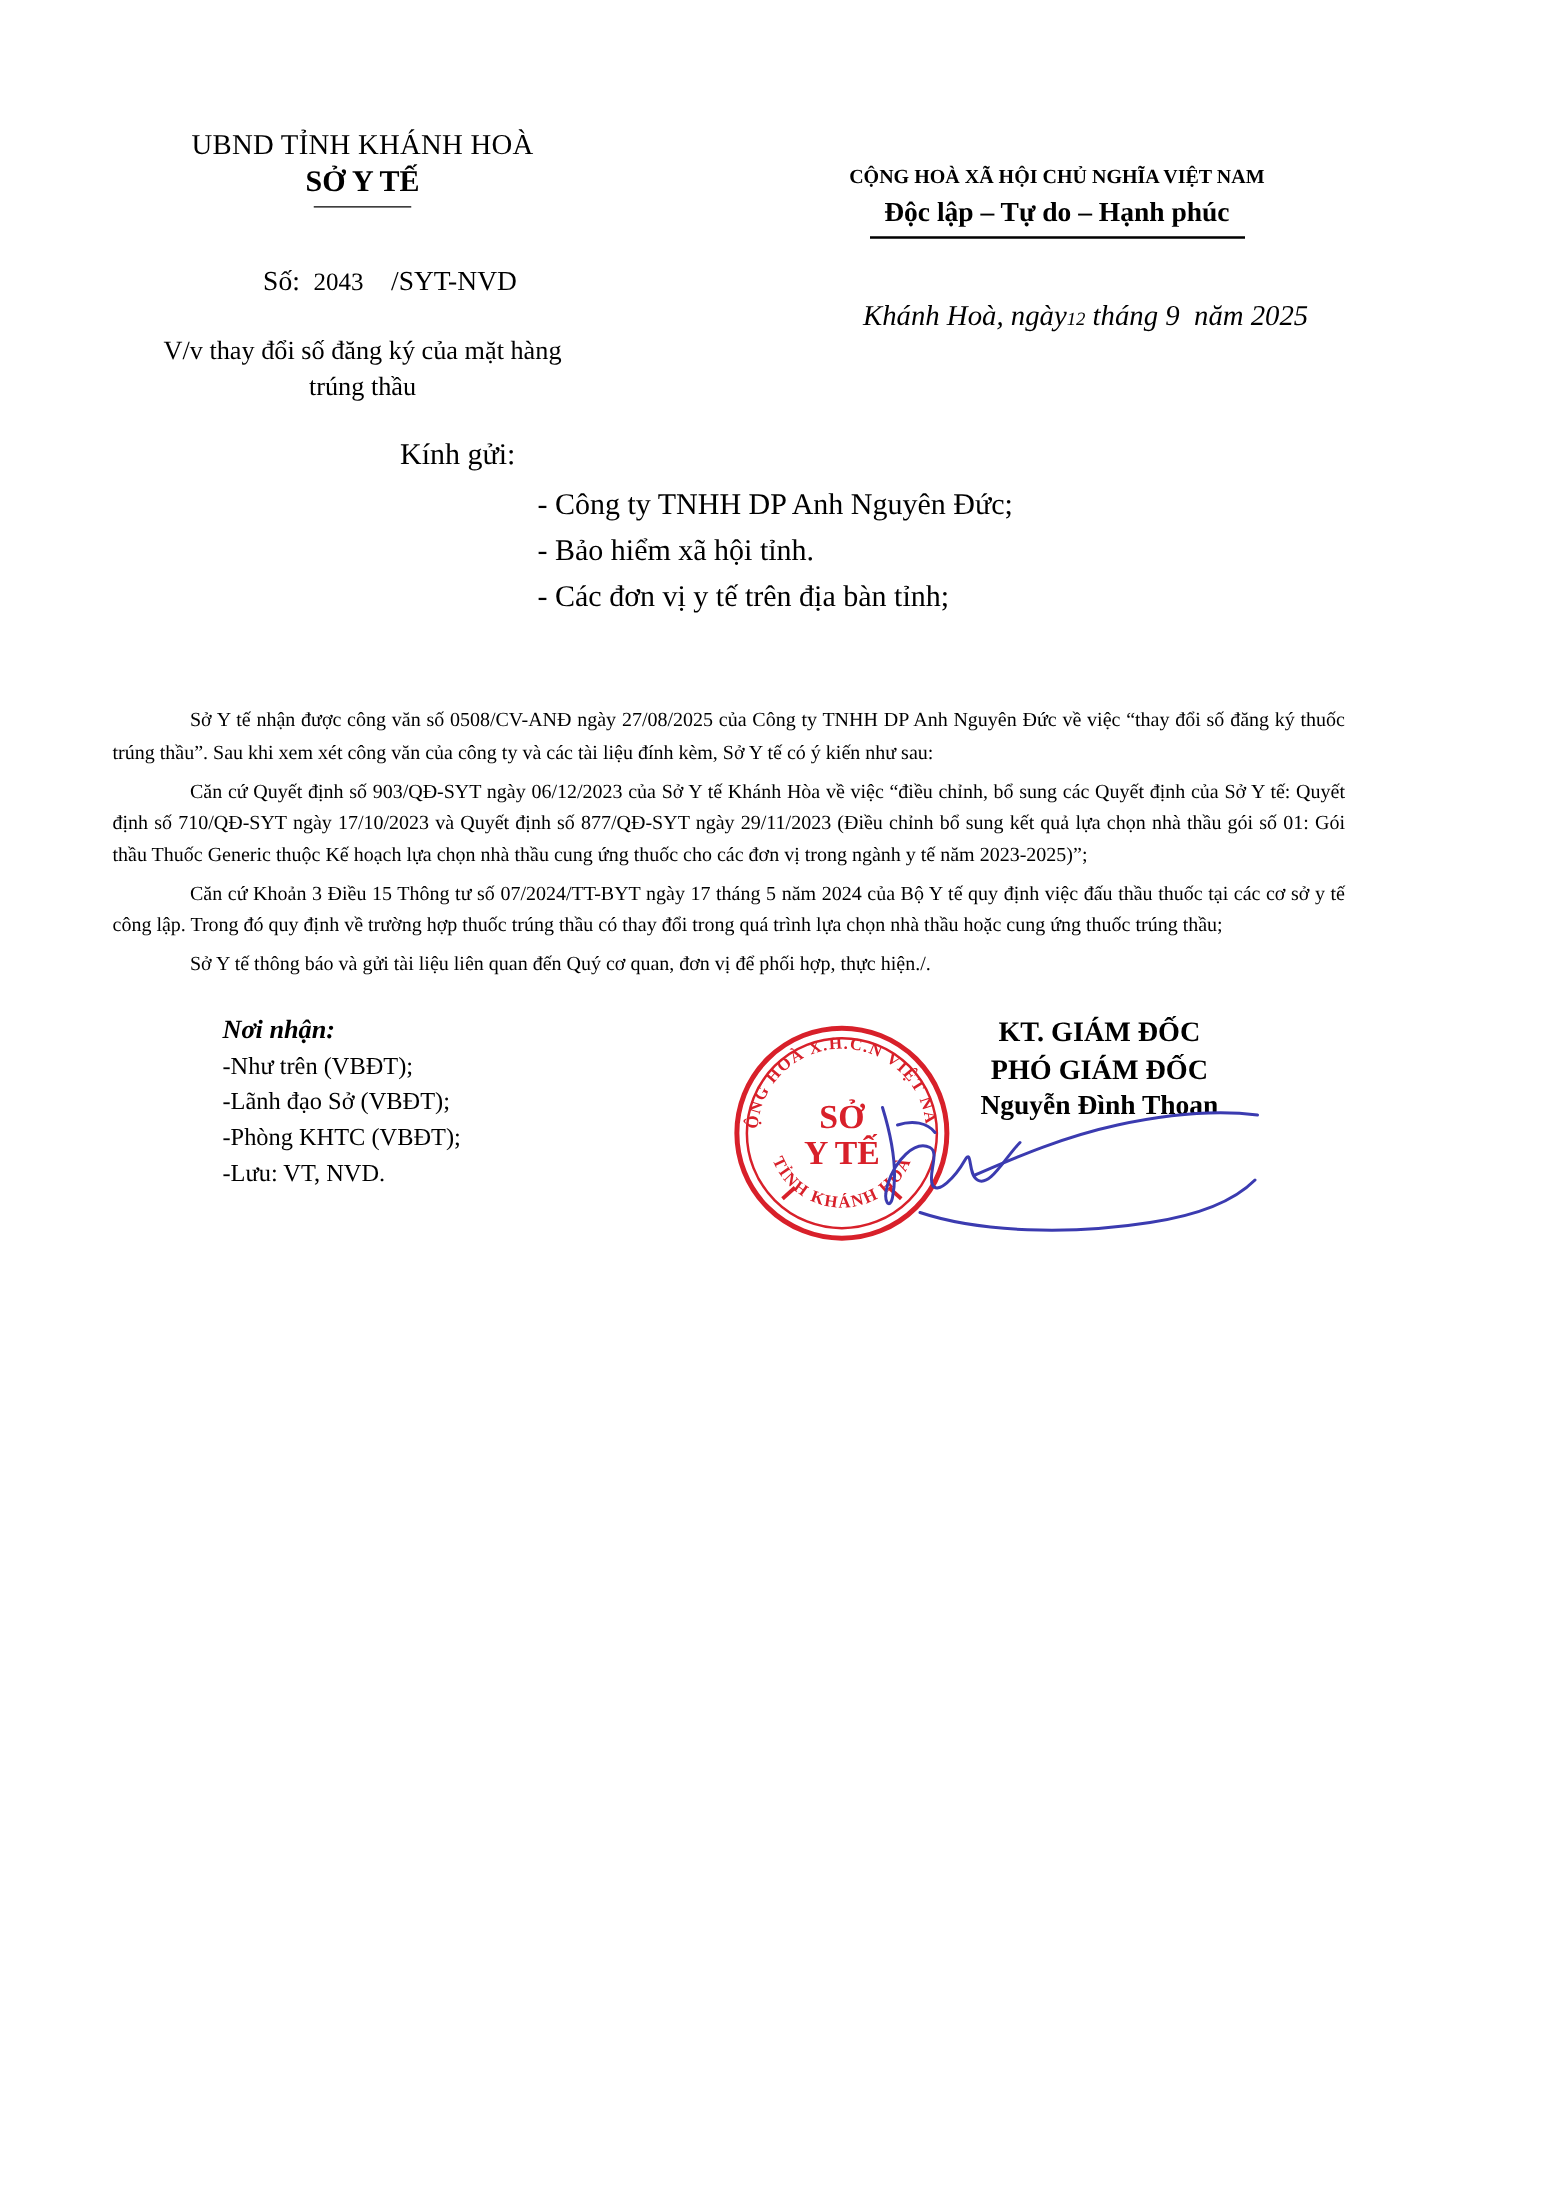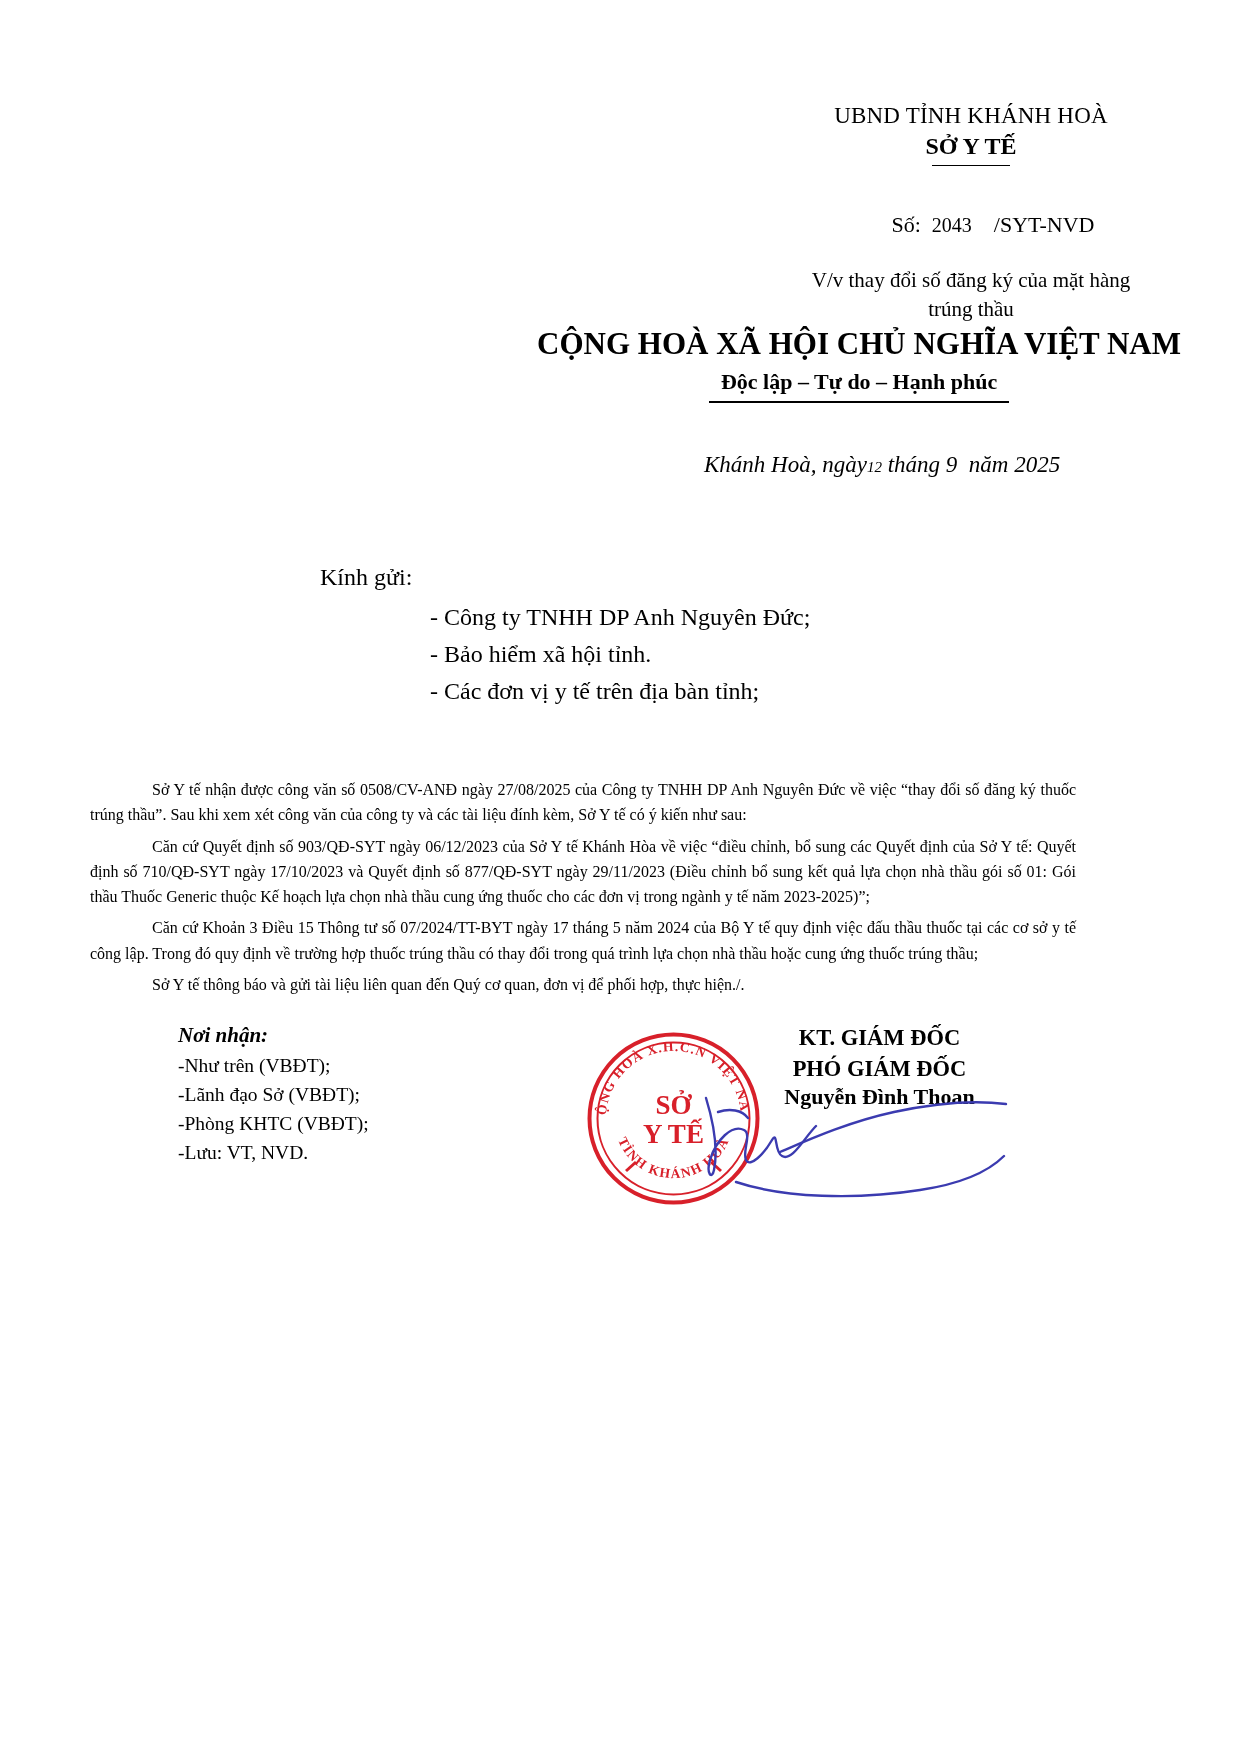--- a/index.html
+++ b/index.html
@@ -26,8 +26,8 @@
   
   .header {
     display: flex;
-    flex-direction: column;
-    align-items: flex-end;
+    flex-direction: row;
+    align-items: center;
     padding: 100px 60px 0 60px;
   }
   .header-left {

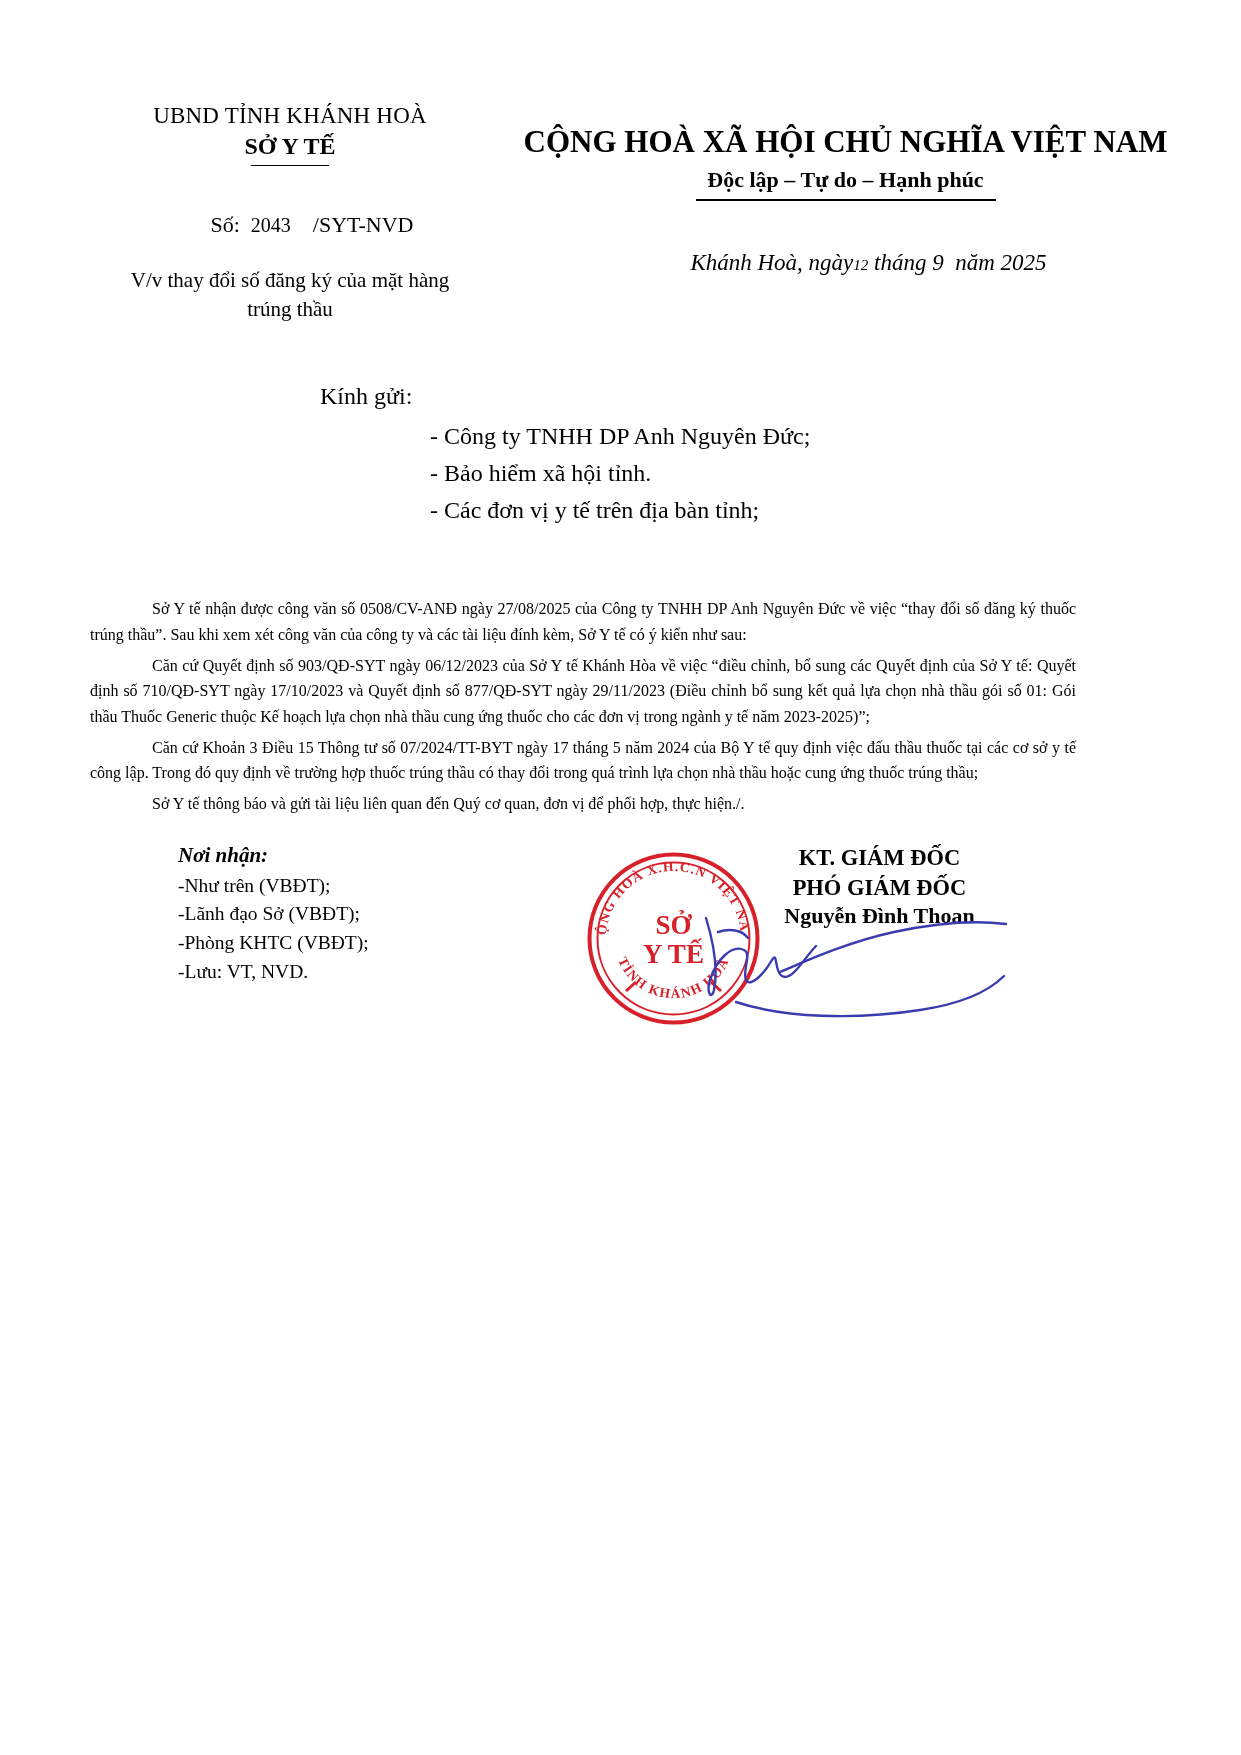--- a/index.html
+++ b/index.html
@@ -63,7 +63,7 @@
     background: #000;
   }
   .nation {
-    font-size: 31px;
+    font-size: 16px;
     font-weight: bold;
     line-height: 1.35;
   }

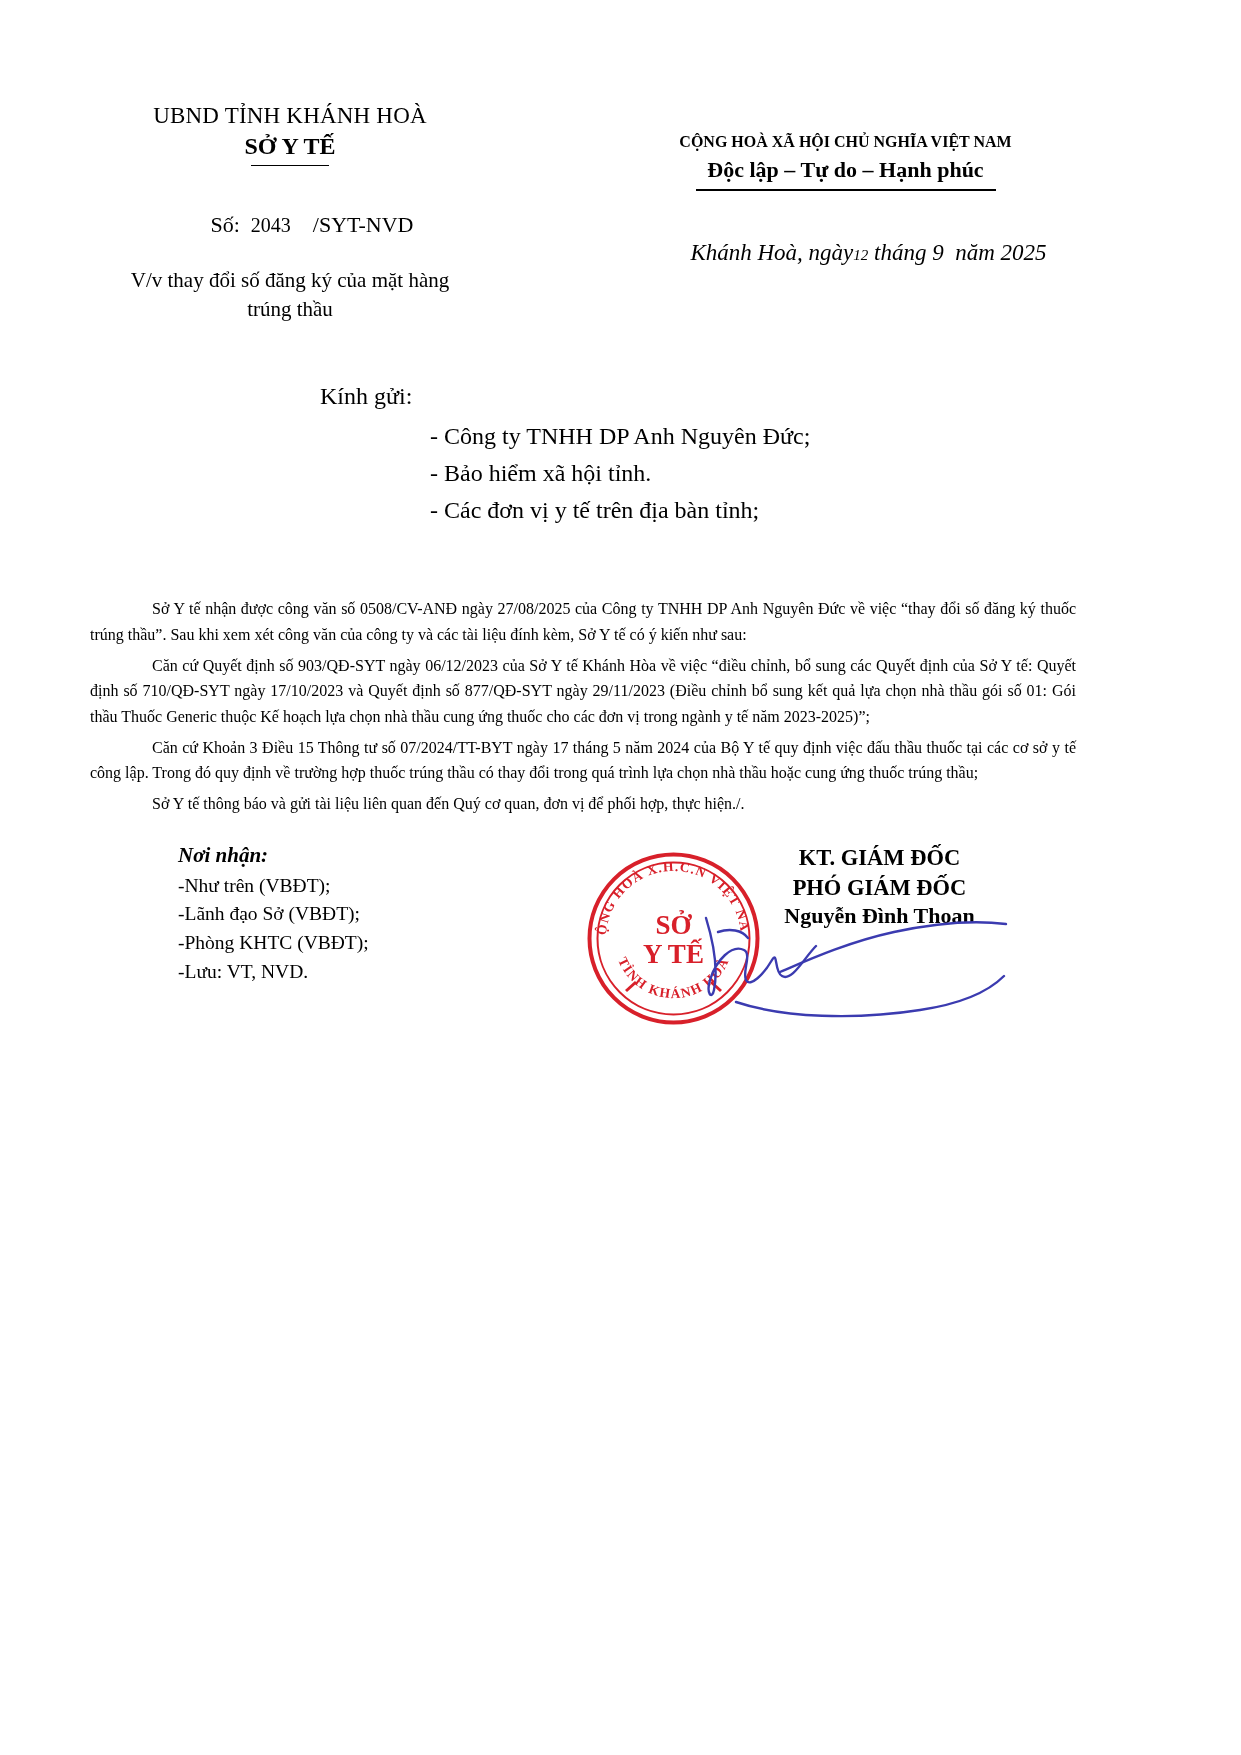--- a/index.html
+++ b/index.html
@@ -111,7 +111,7 @@
 
   
   .recipients {
-    margin-top: 60px;
+    margin-top: 28px;
     padding-left: 320px;
     font-size: 24px;
   }

